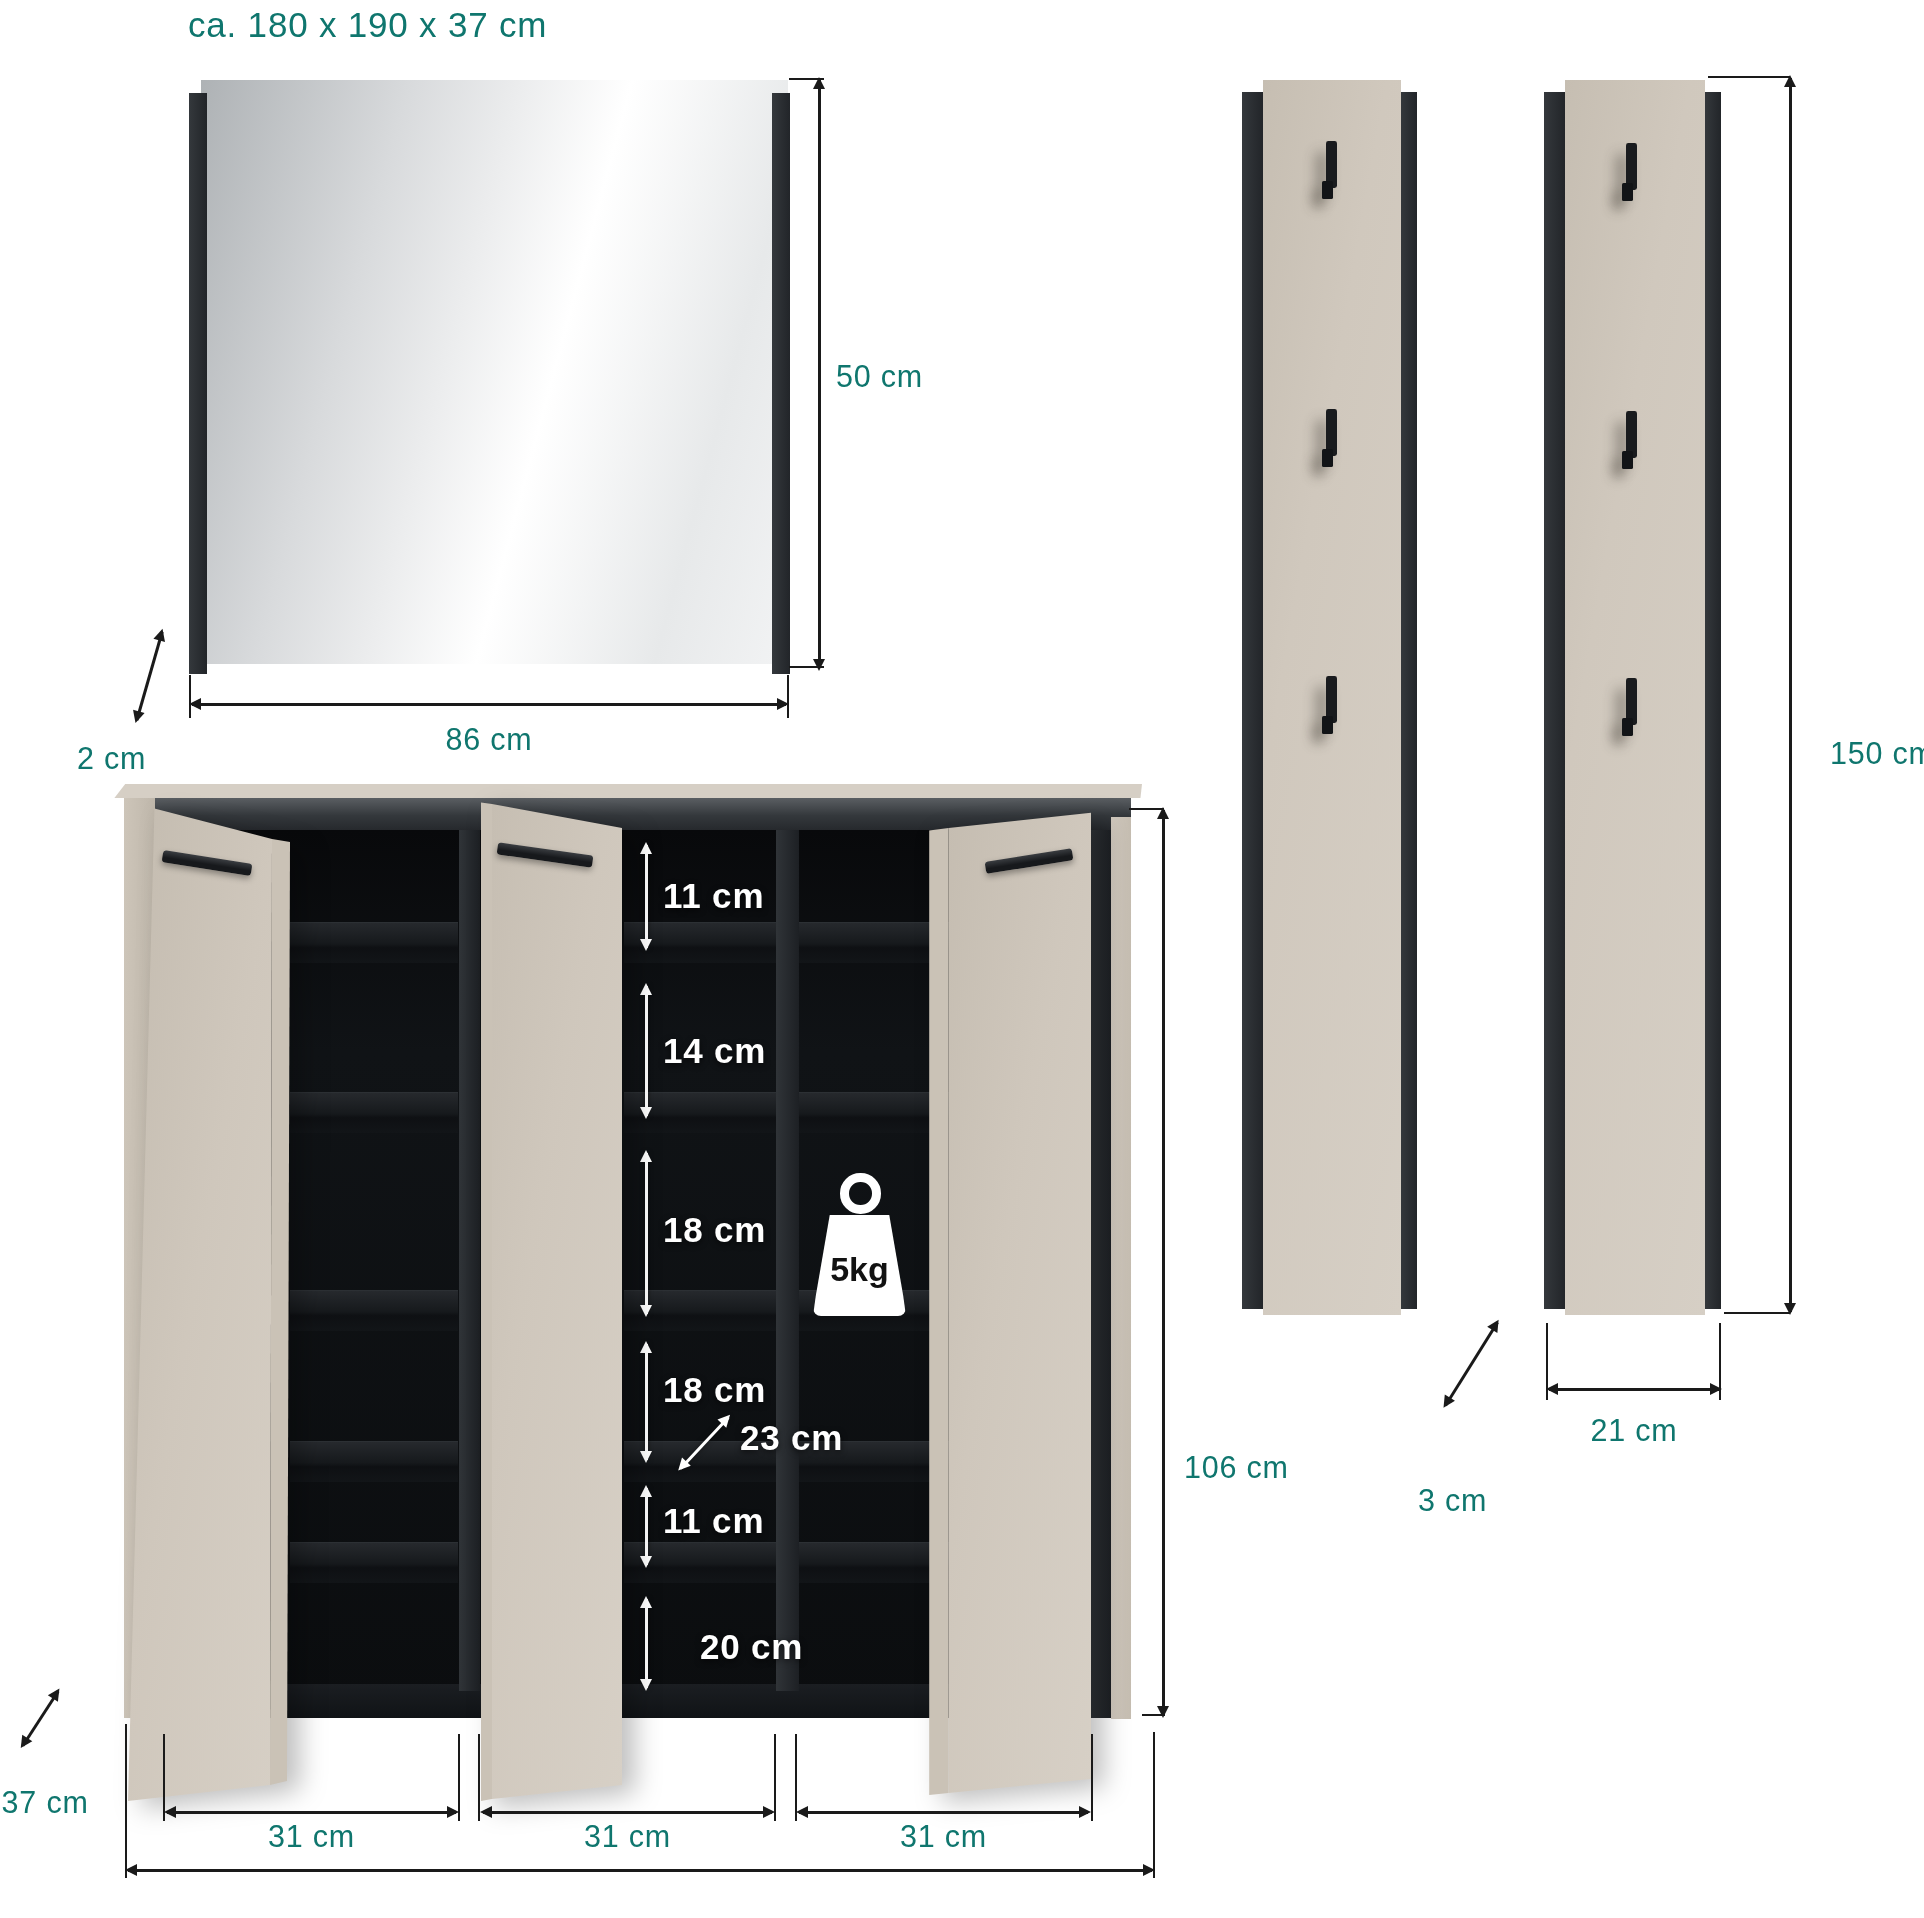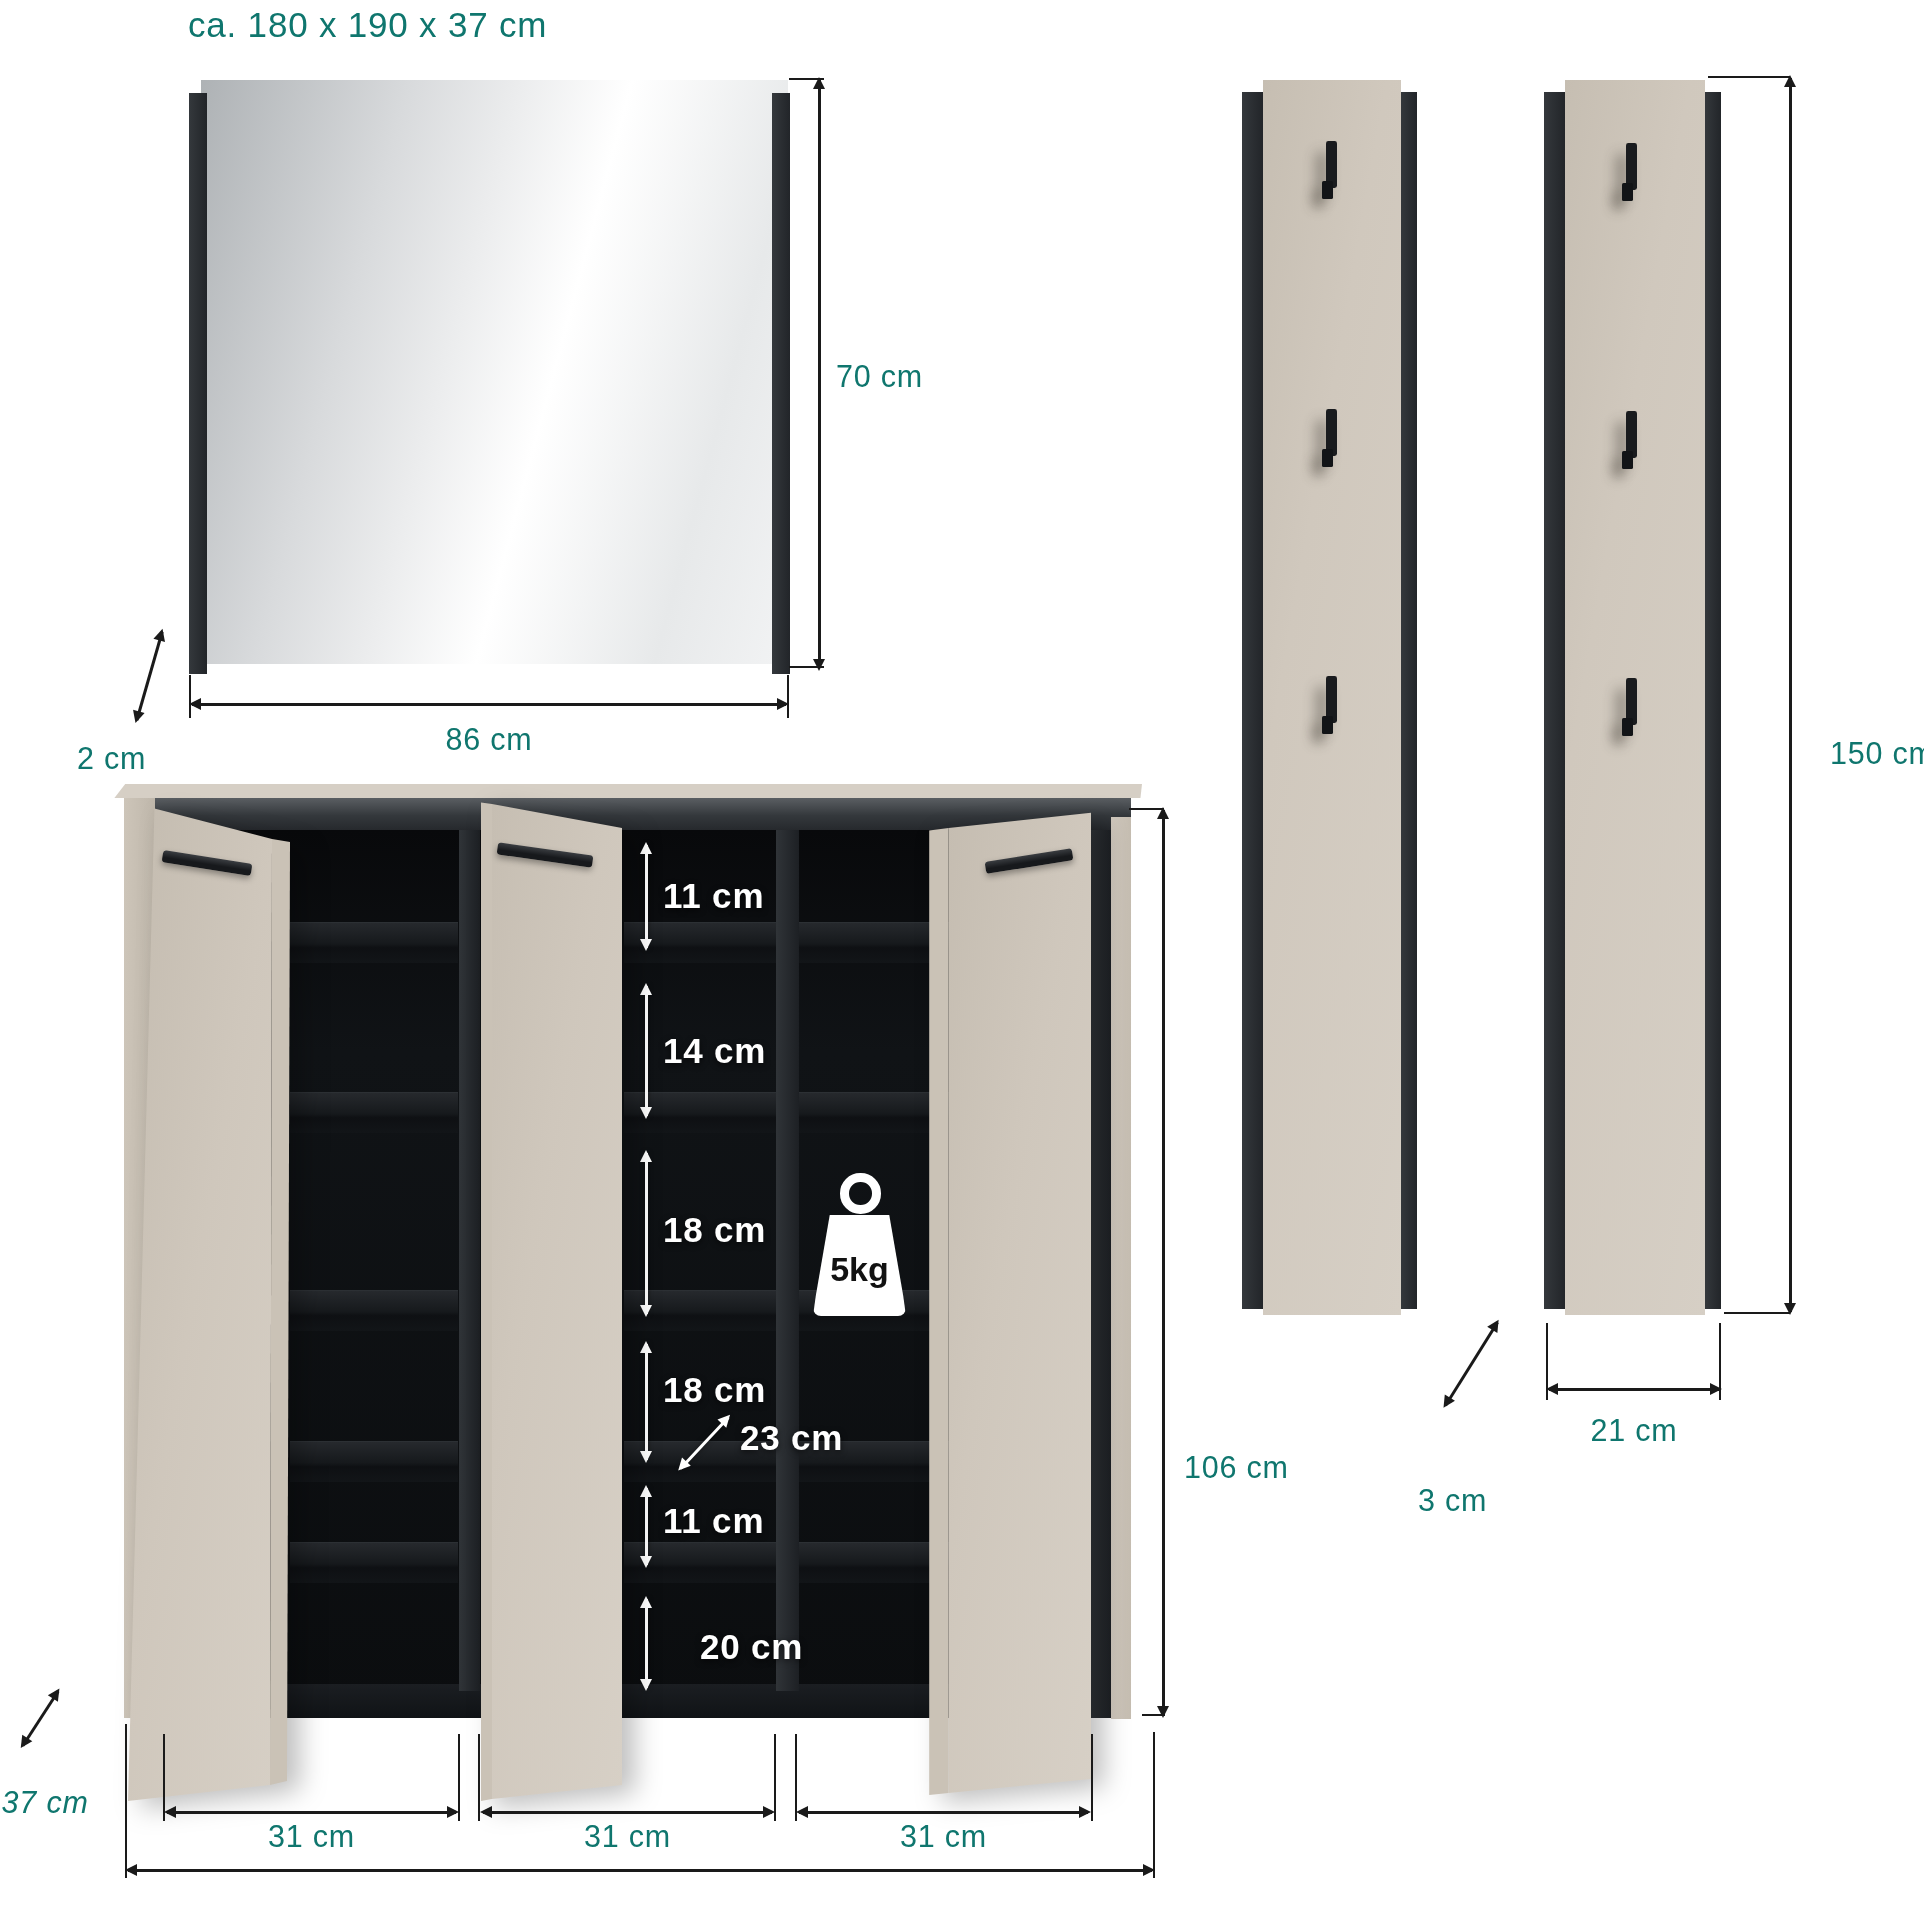--- a/index.html
+++ b/index.html
@@ -62,7 +62,7 @@
       <i class="u"></i>
       <i class="d"></i>
     </div>
-  <div class="blab" style="left:836px;top:359px;">70 cm</div>
+  <div class="blab" style="left:836px;top:359px;">50 cm</div>
 
   <div class="tick" style="left:189px;top:675px;width:2.4px;height:43px;"></div>
   <div class="tick" style="left:787px;top:675px;width:2.4px;height:43px;"></div>

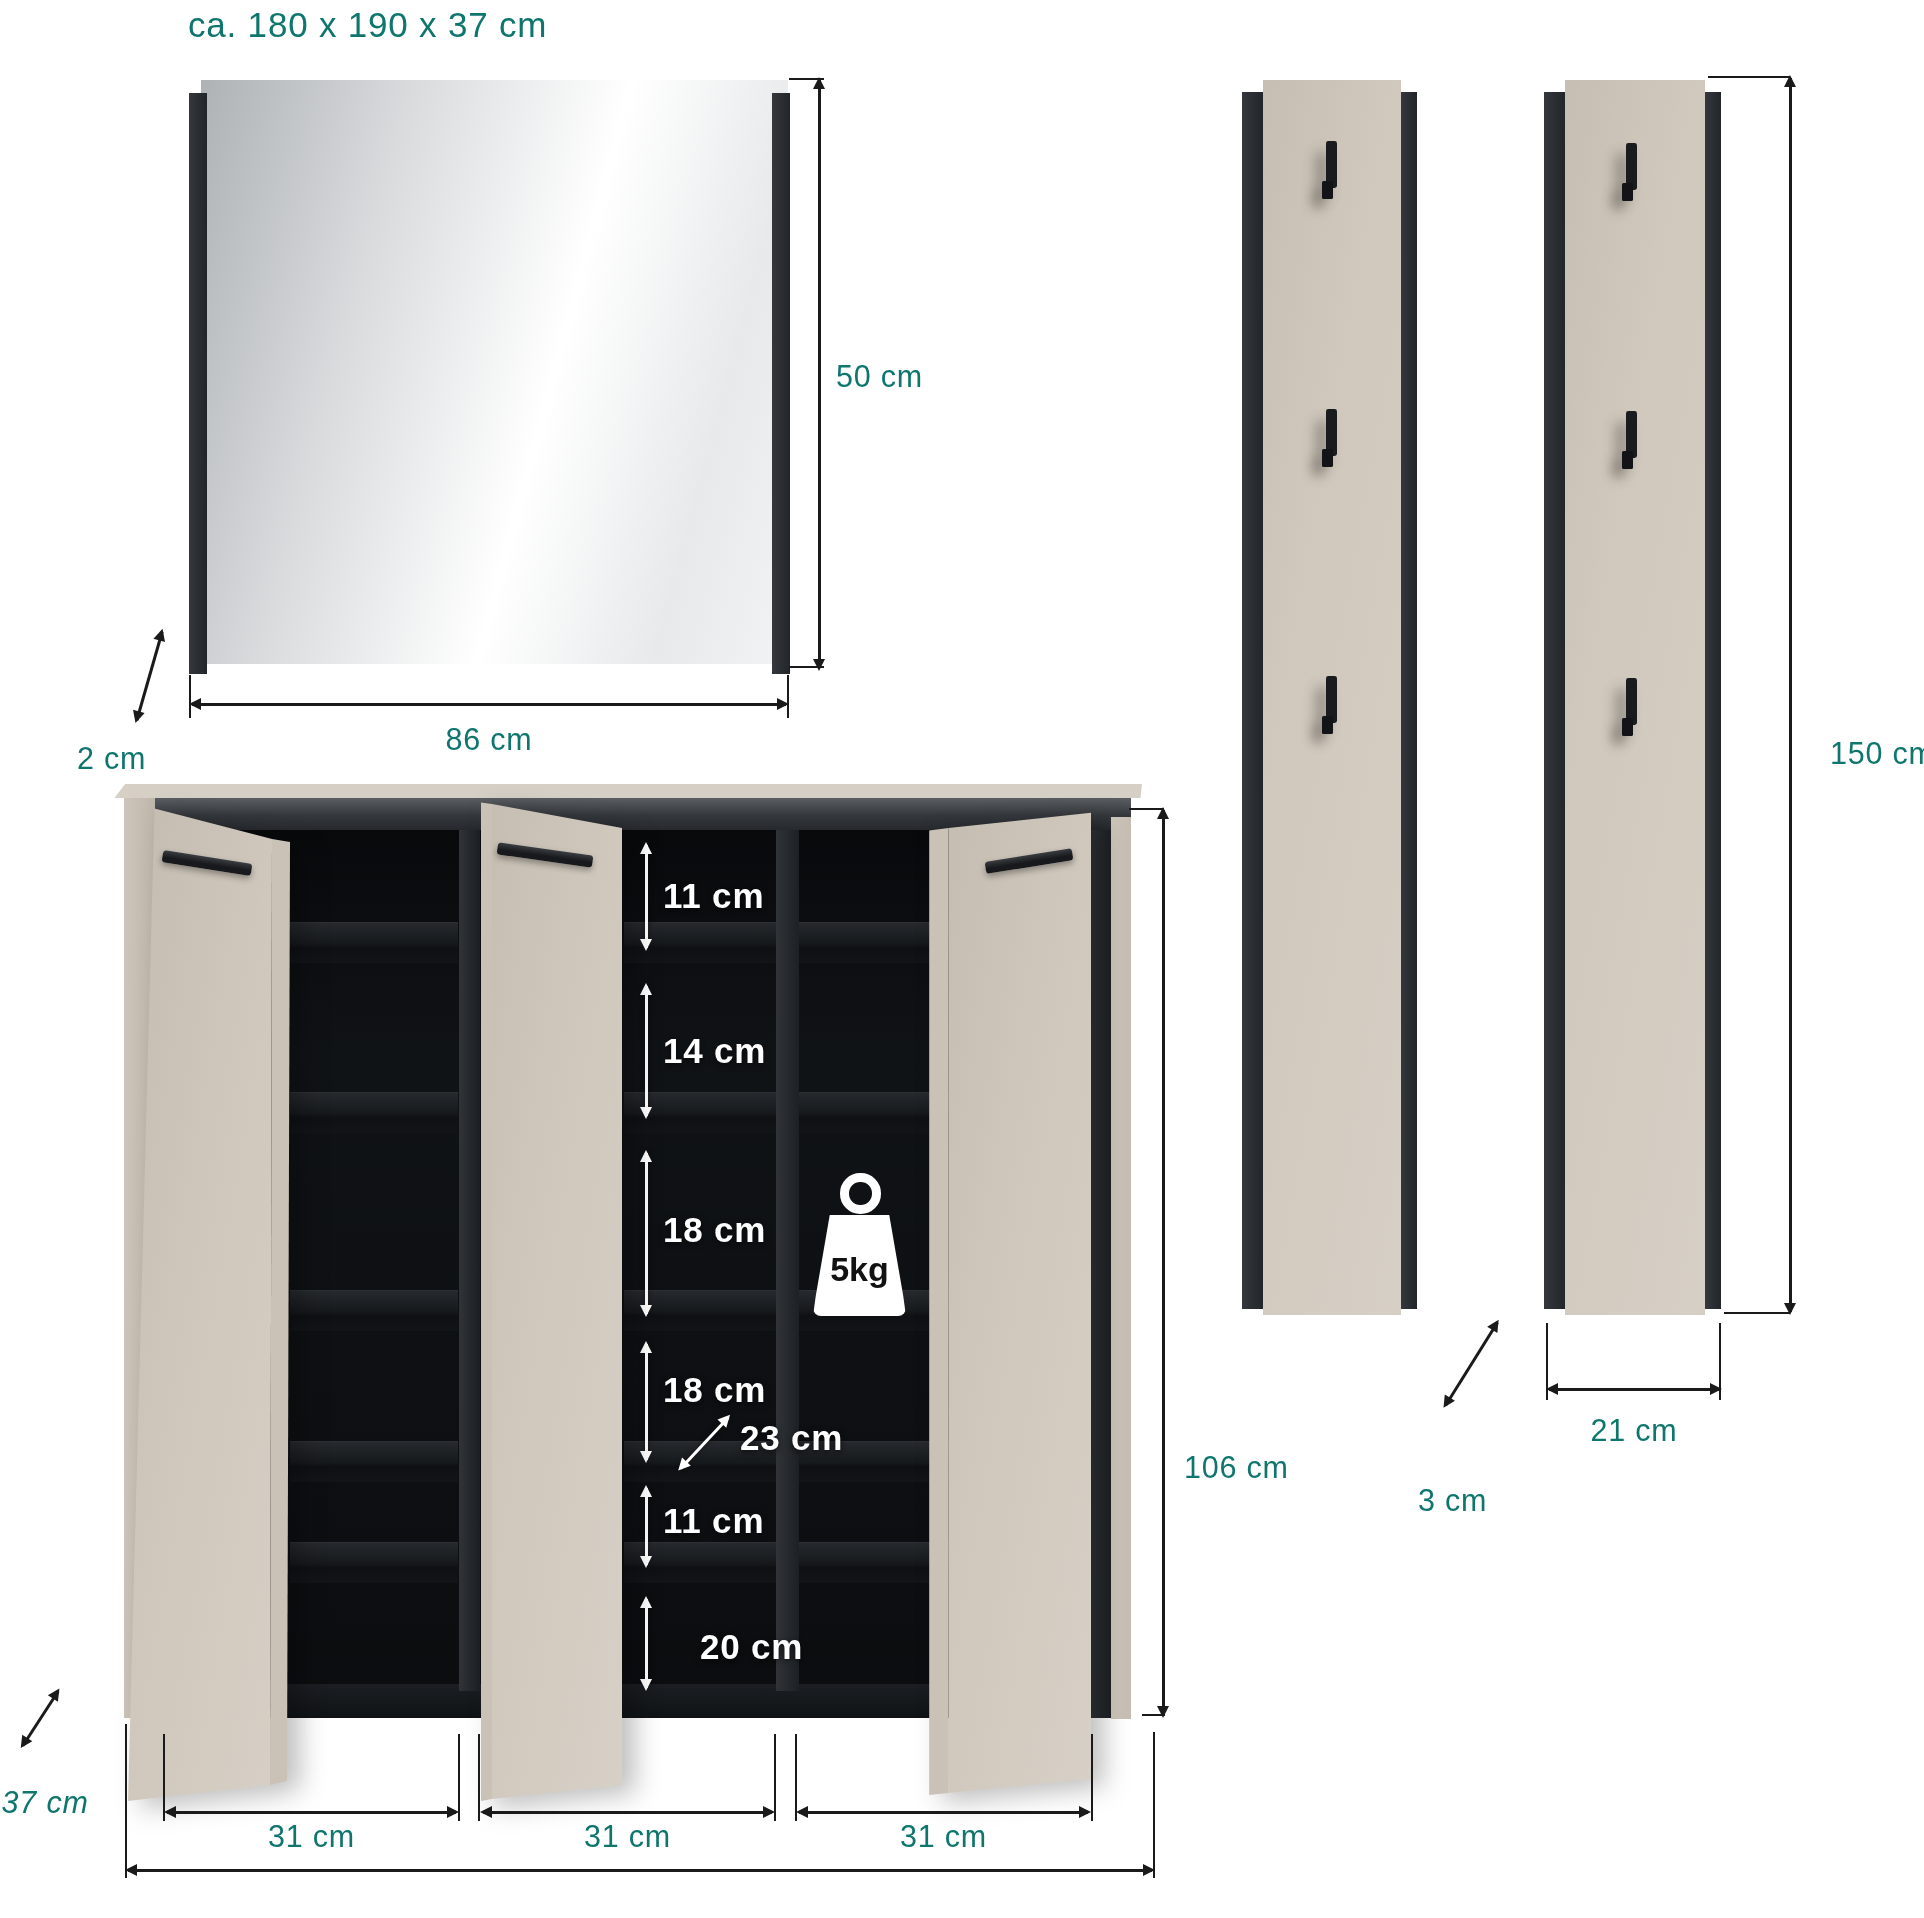--- a/index.html
+++ b/index.html
@@ -193,7 +193,7 @@
       <i class="u"></i>
       <i class="d"></i>
     </div>
-  <div class="blab" style="left:1.6px;top:1785px;font-style:italic;">37 cm</div>
+  <div class="blab" style="left:1.6px;top:1785px;">37 cm</div>
 
   <div class="tick" style="left:163px;top:1734px;width:2.4px;height:87px;"></div>
   <div class="tick" style="left:458px;top:1734px;width:2.4px;height:87px;"></div>

